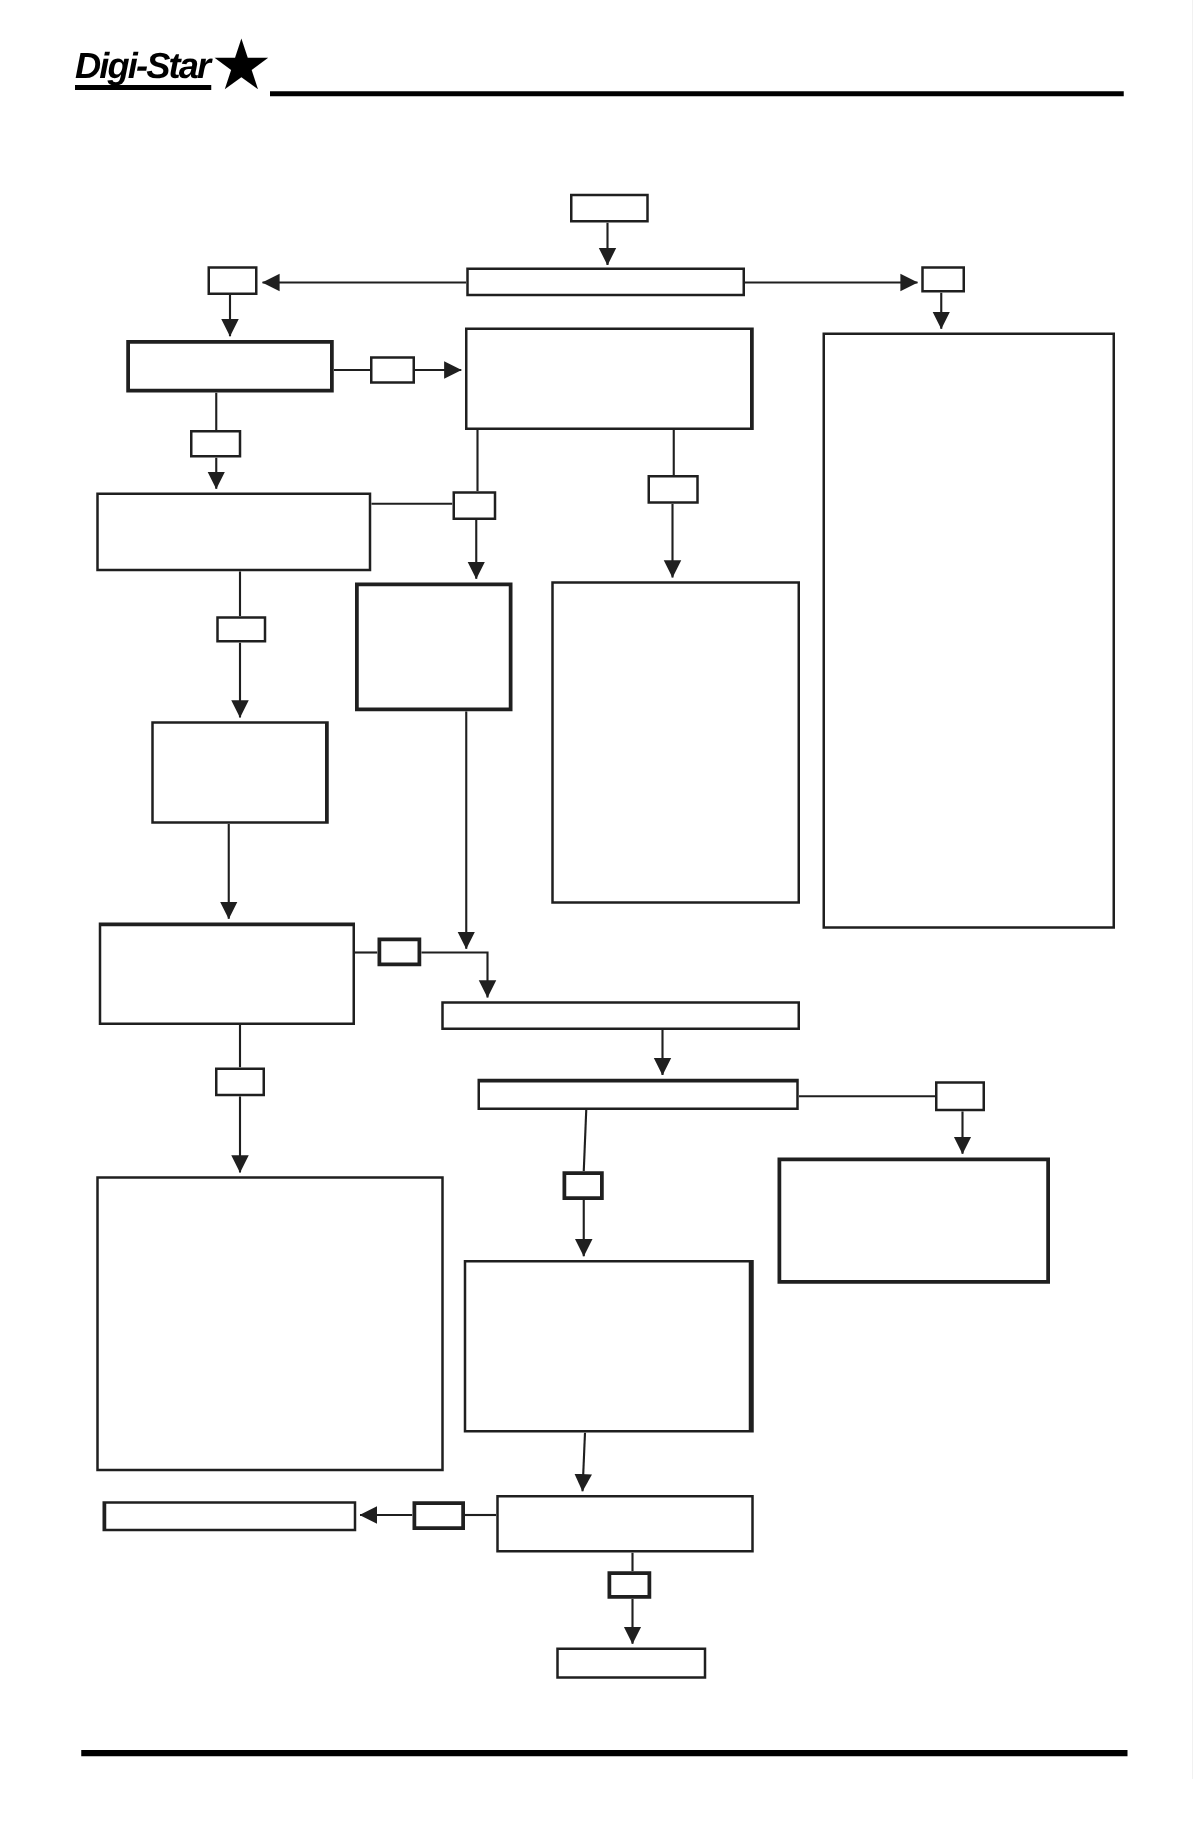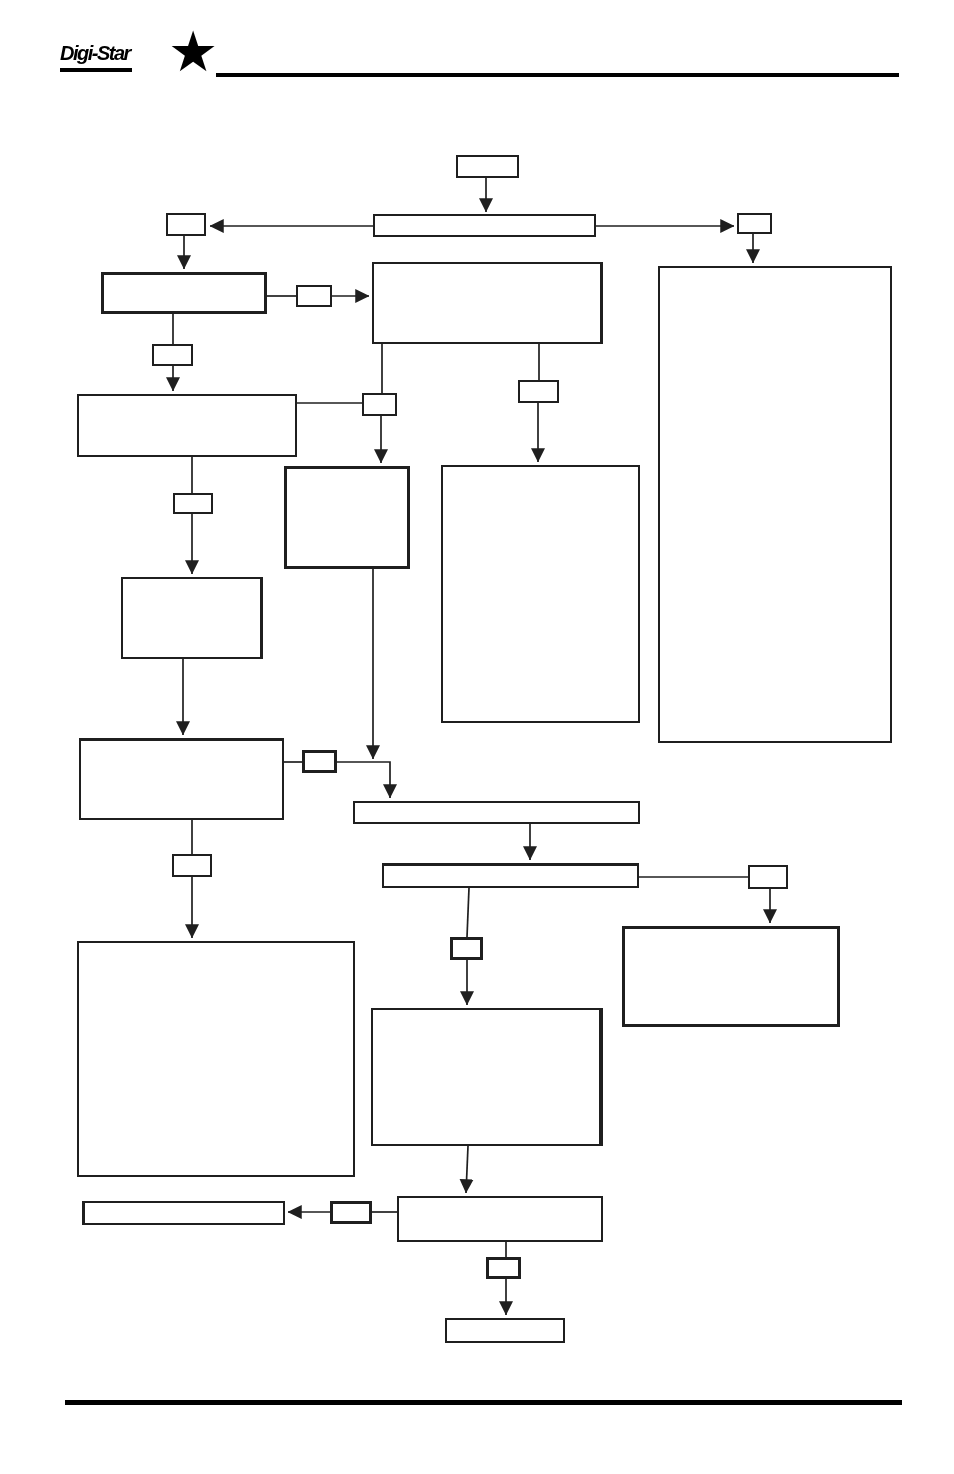--- a/index.html
+++ b/index.html
@@ -18,7 +18,7 @@
     display:inline-block;
     font-family:"Liberation Sans", sans-serif;
     font-style:italic;font-weight:bold;
-    font-size:20px;letter-spacing:-1.5px;color:#000;
+    font-size:29px;letter-spacing:-1.5px;color:#000;
     border-bottom:4px solid #000;
     padding:0 2px 2px 0;
     line-height:26px;

